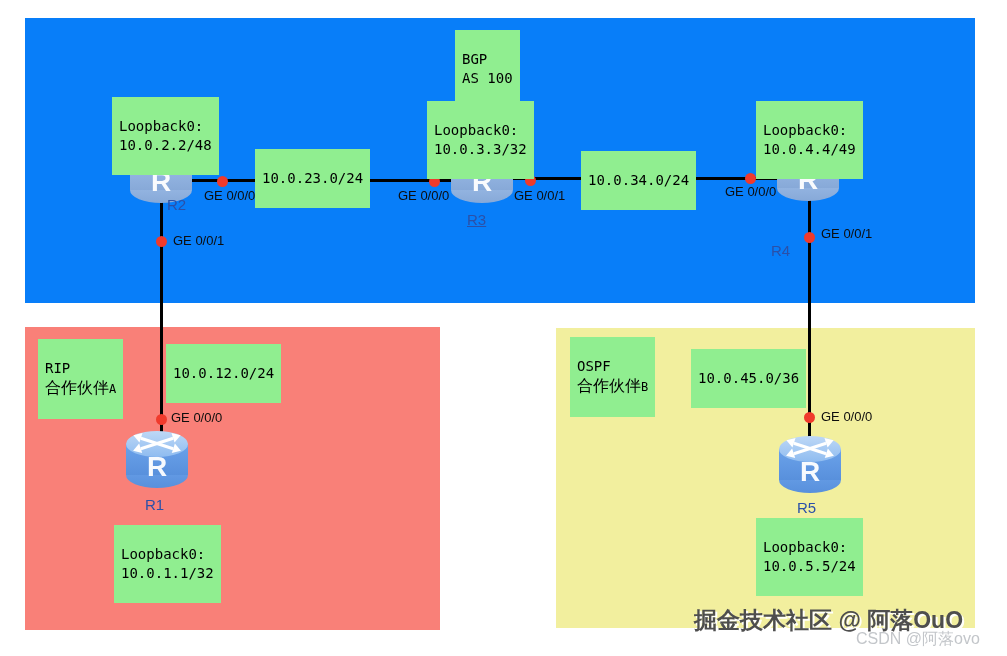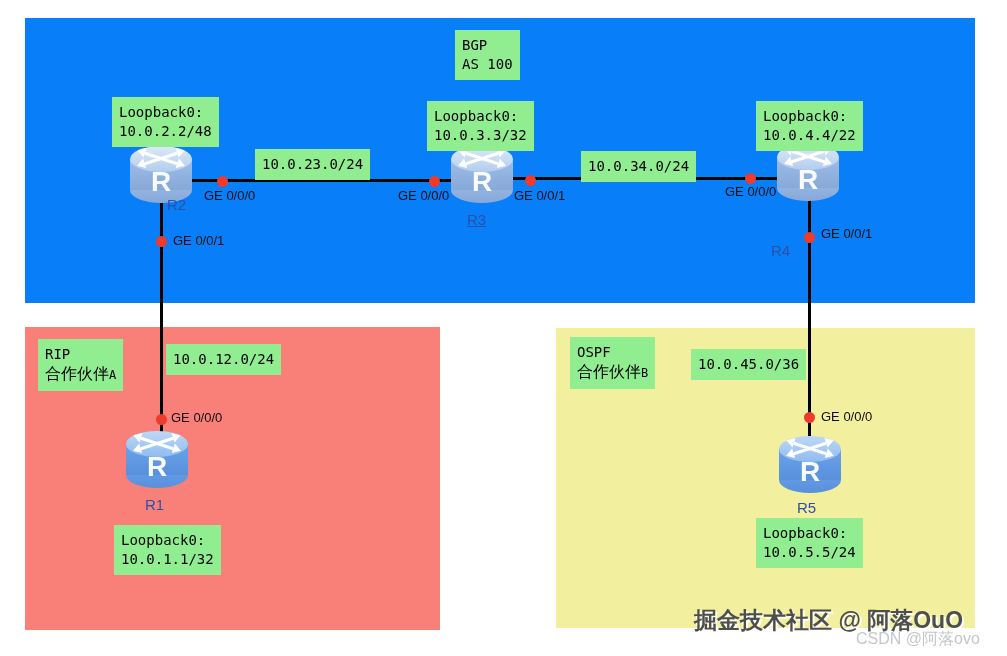--- a/index.html
+++ b/index.html
@@ -24,7 +24,7 @@
   
   .glabel{position:absolute;background:var(--label_bg,#90ee90);color:#000;
           font-family:"DejaVu Sans Mono","Liberation Mono",monospace;
-          font-size:14px;line-height:19px;padding:6px 7px;white-space:nowrap;}
+          font-size:14px;line-height:19px;padding:20px 7px;white-space:nowrap;}
   .glabel .cjk{font-family:"DejaVu Sans","Liberation Sans",sans-serif;font-size:16px;}
   .glabel .sfx{font-size:12px;}
 

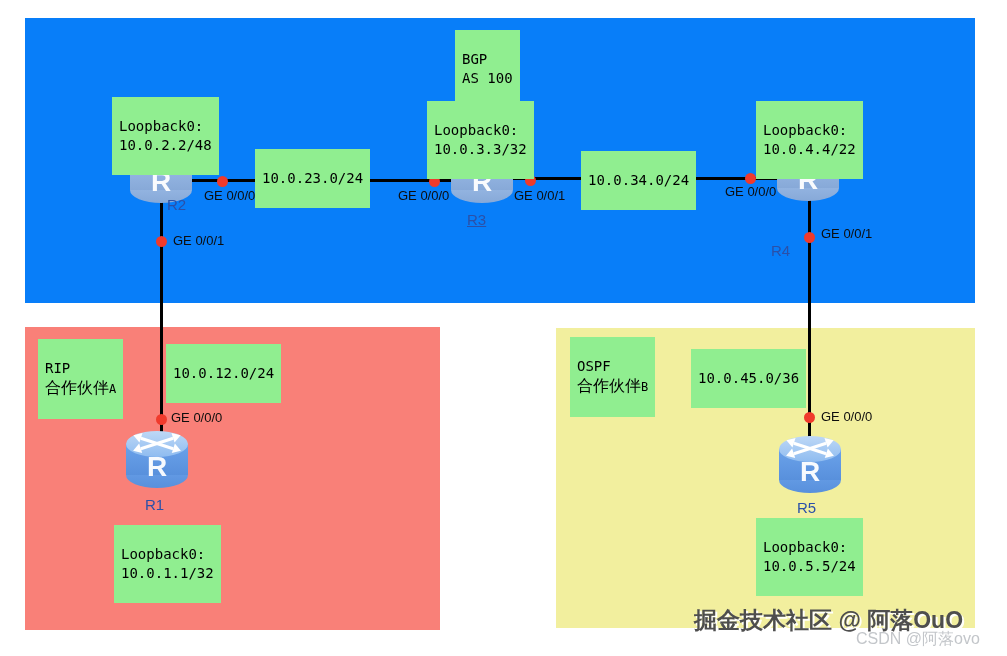--- a/index.html
+++ b/index.html
@@ -159,7 +159,7 @@
   </div>
   <div class="glabel" style="left:756px;top:101px;">
     <div>Loopback0:</div>
-    <div>10.0.4.4/22</div>
+    <div>10.0.4.4/49</div>
   </div>
   <div class="glabel" style="left:114px;top:525px;">
     <div>Loopback0:</div>

